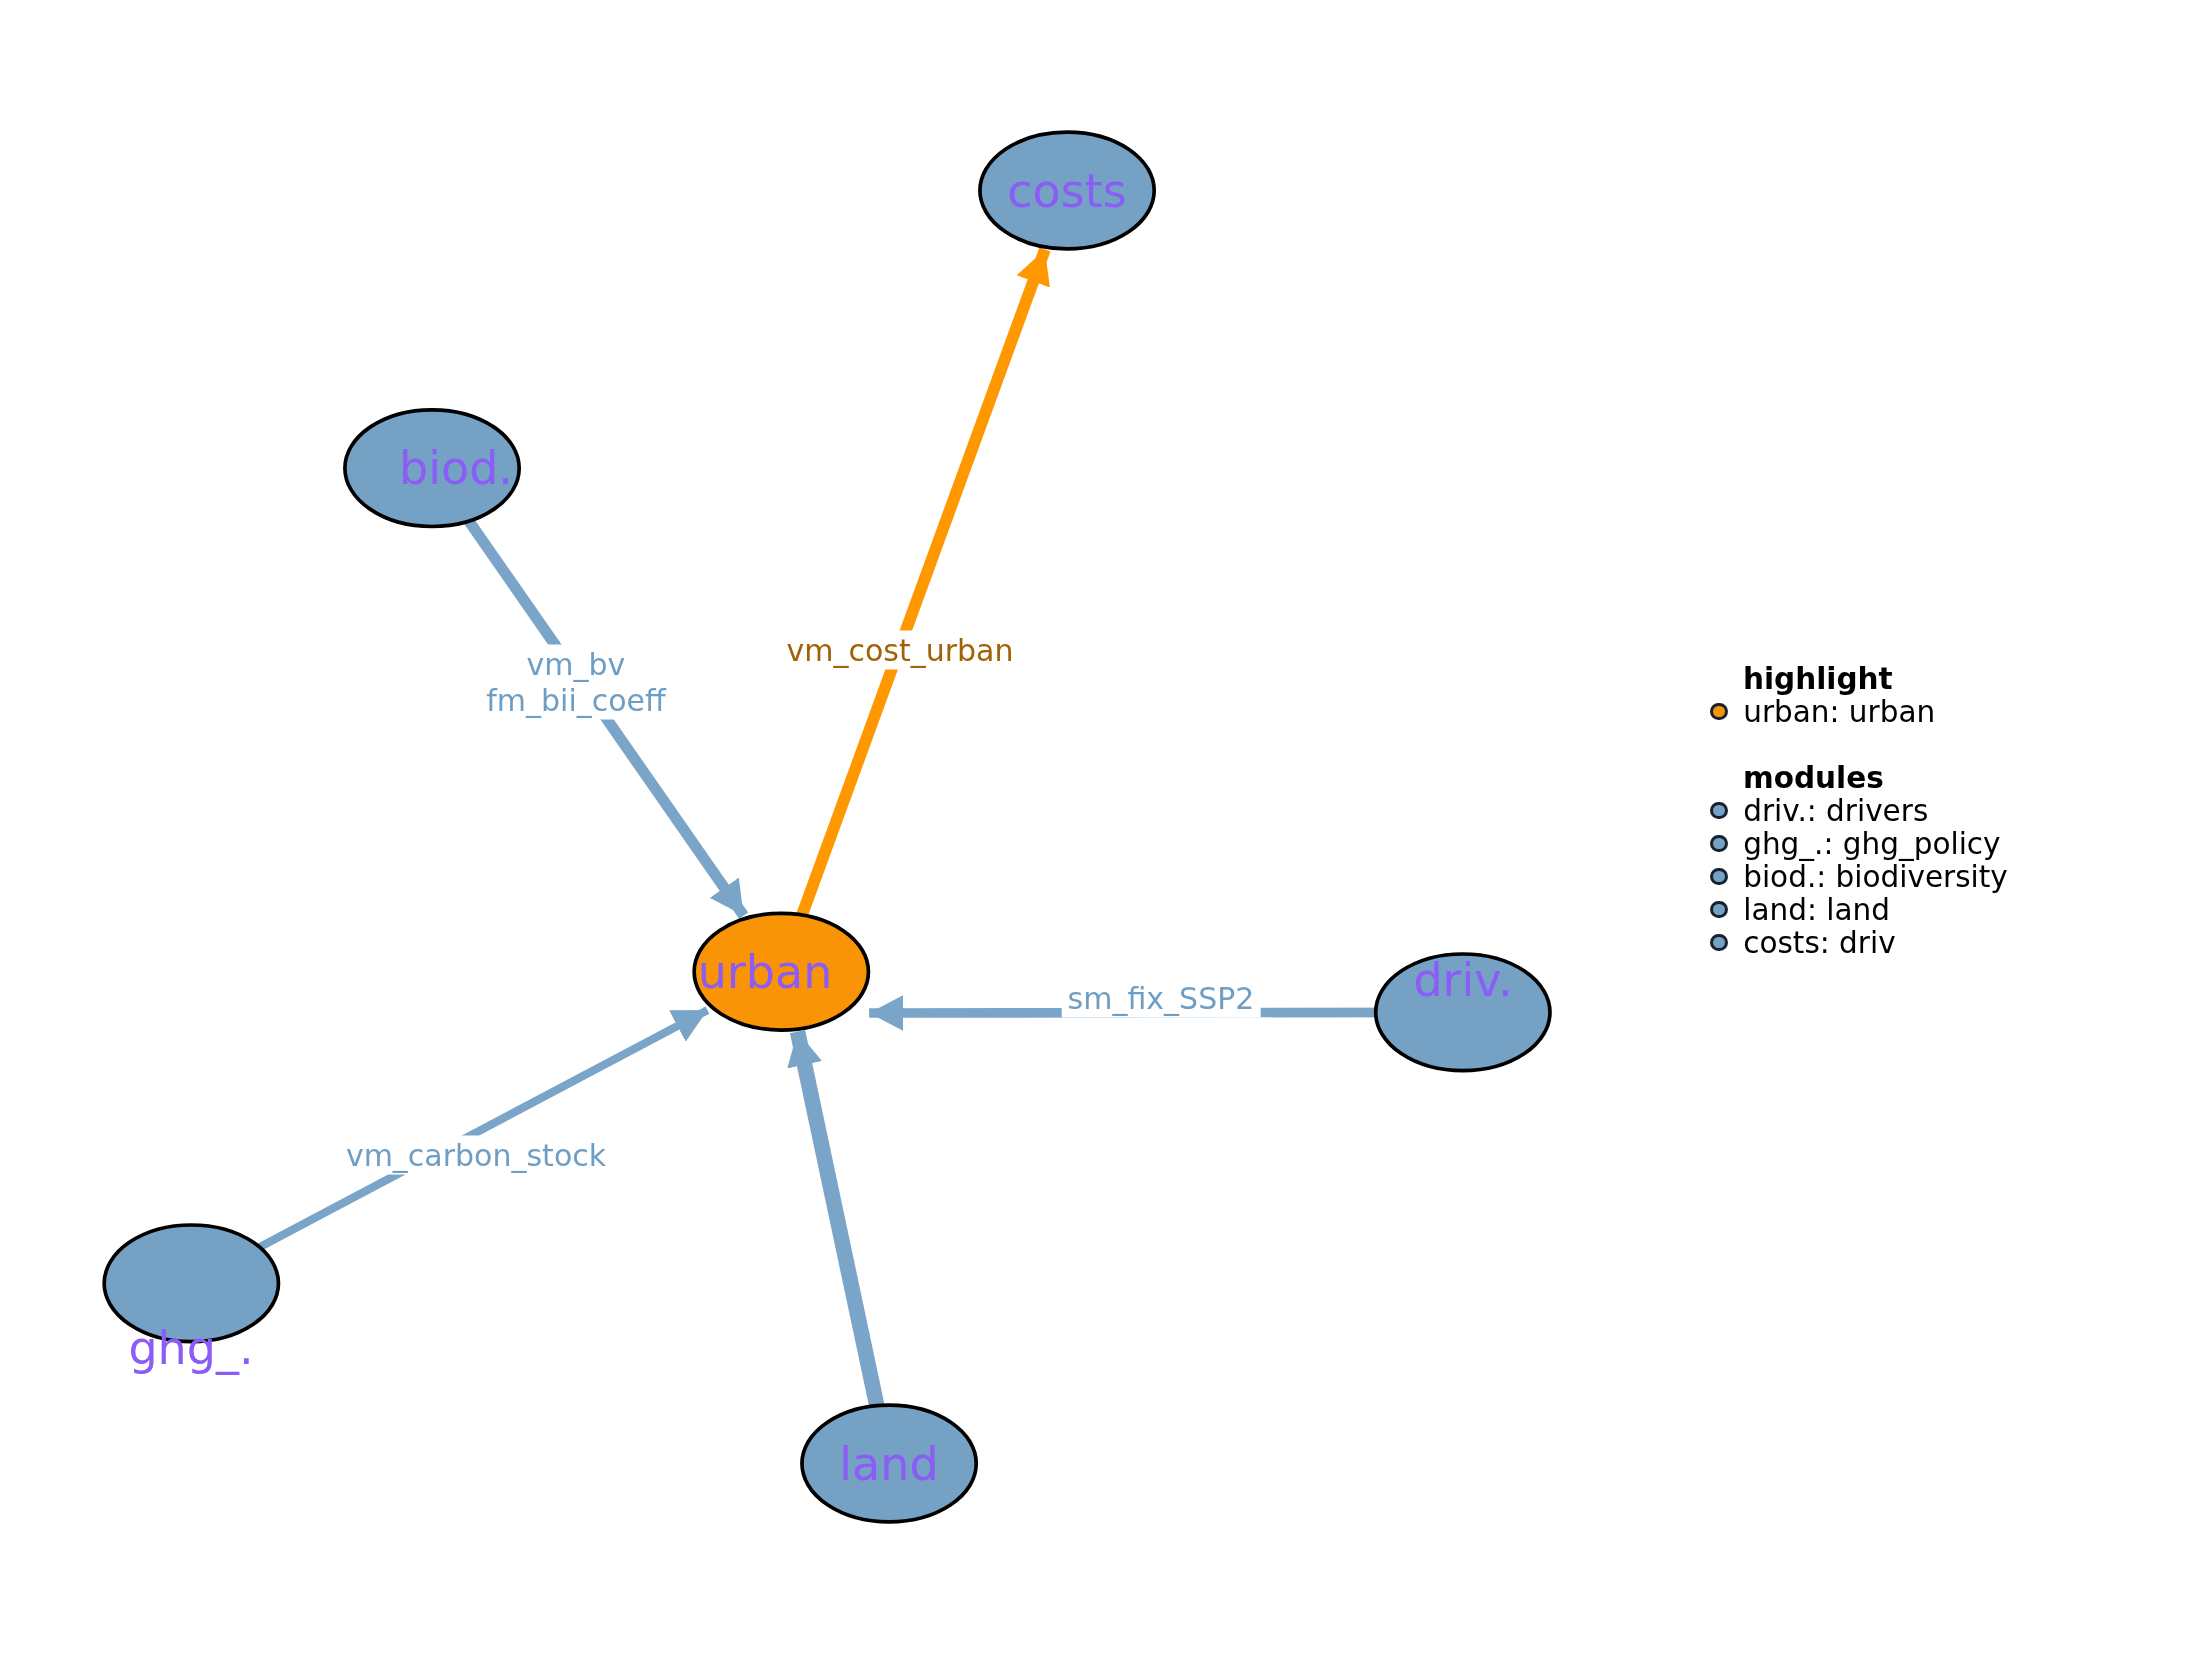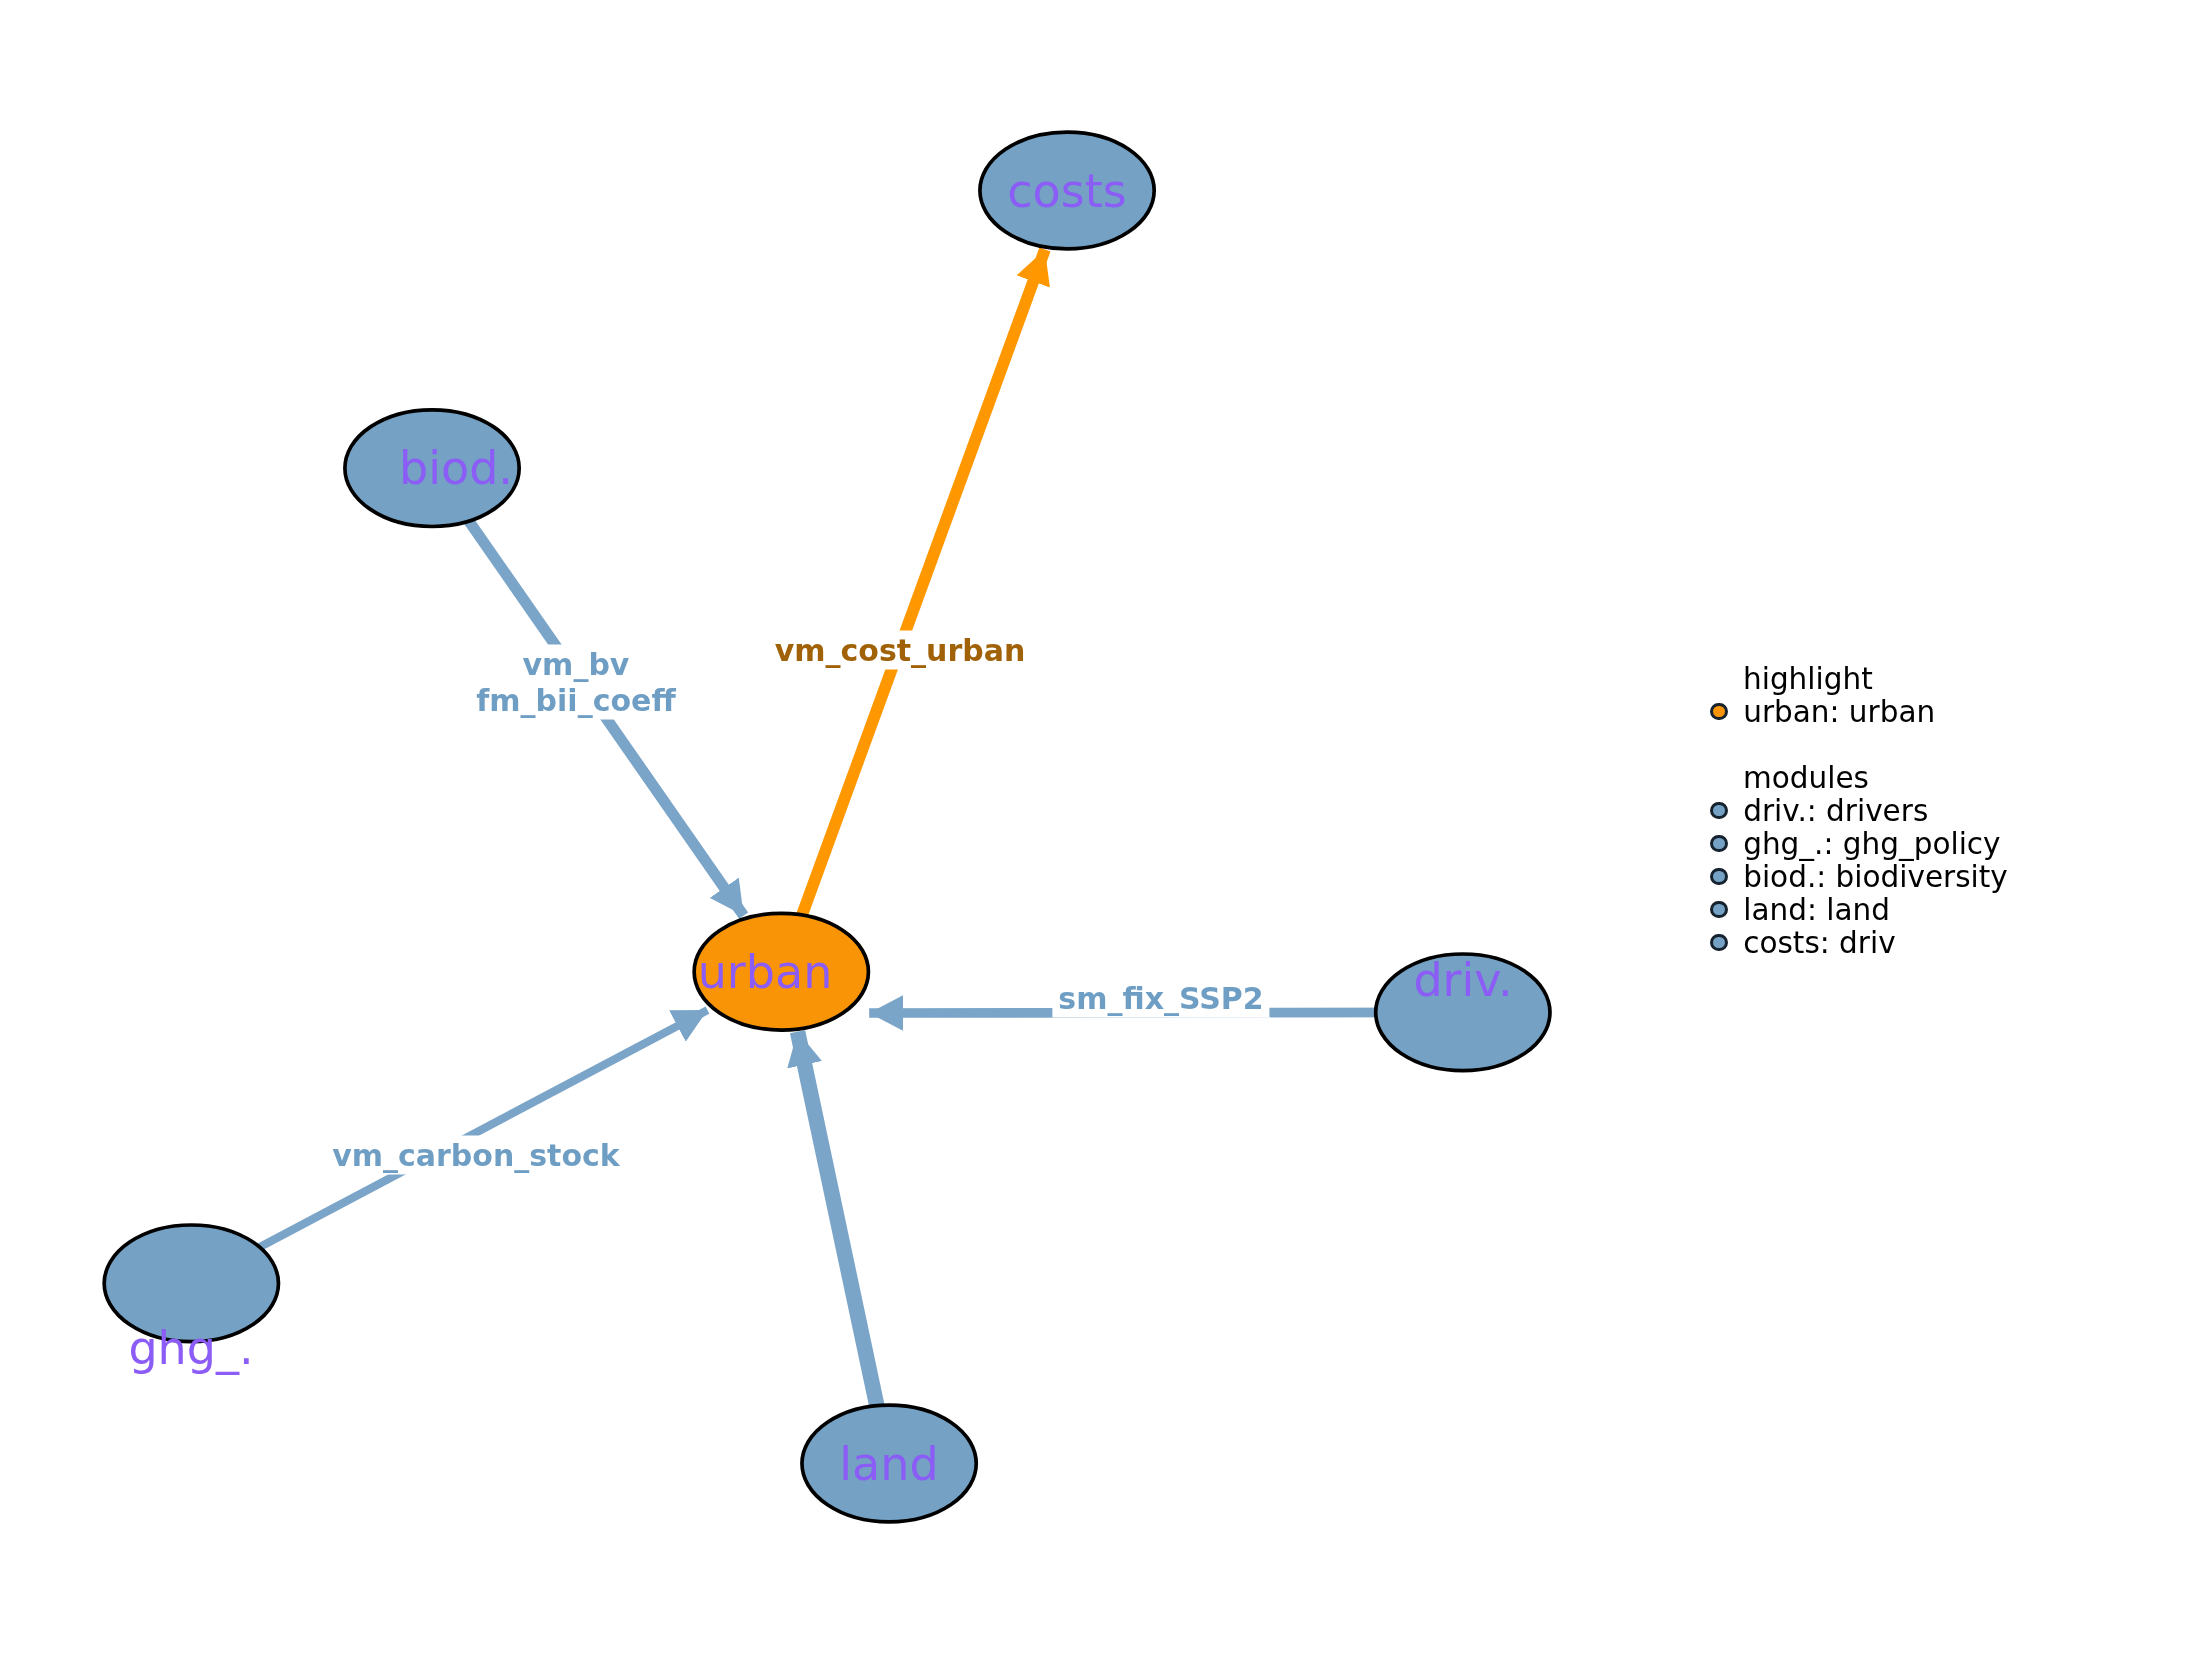--- a/index.html
+++ b/index.html
@@ -14,7 +14,7 @@
   .edge-label{
     position:absolute;transform:translate(-50%,-50%);
     background:#ffffff;text-align:center;font-size:30px;line-height:36px;
-    white-space:nowrap;padding:1.5px 5.9px;font-weight:bold;
+    white-space:nowrap;padding:1.5px 5.9px;
   }
   .edge-label.blue{color:#6F9EC4}
   .edge-label.orange{color:#a16207}

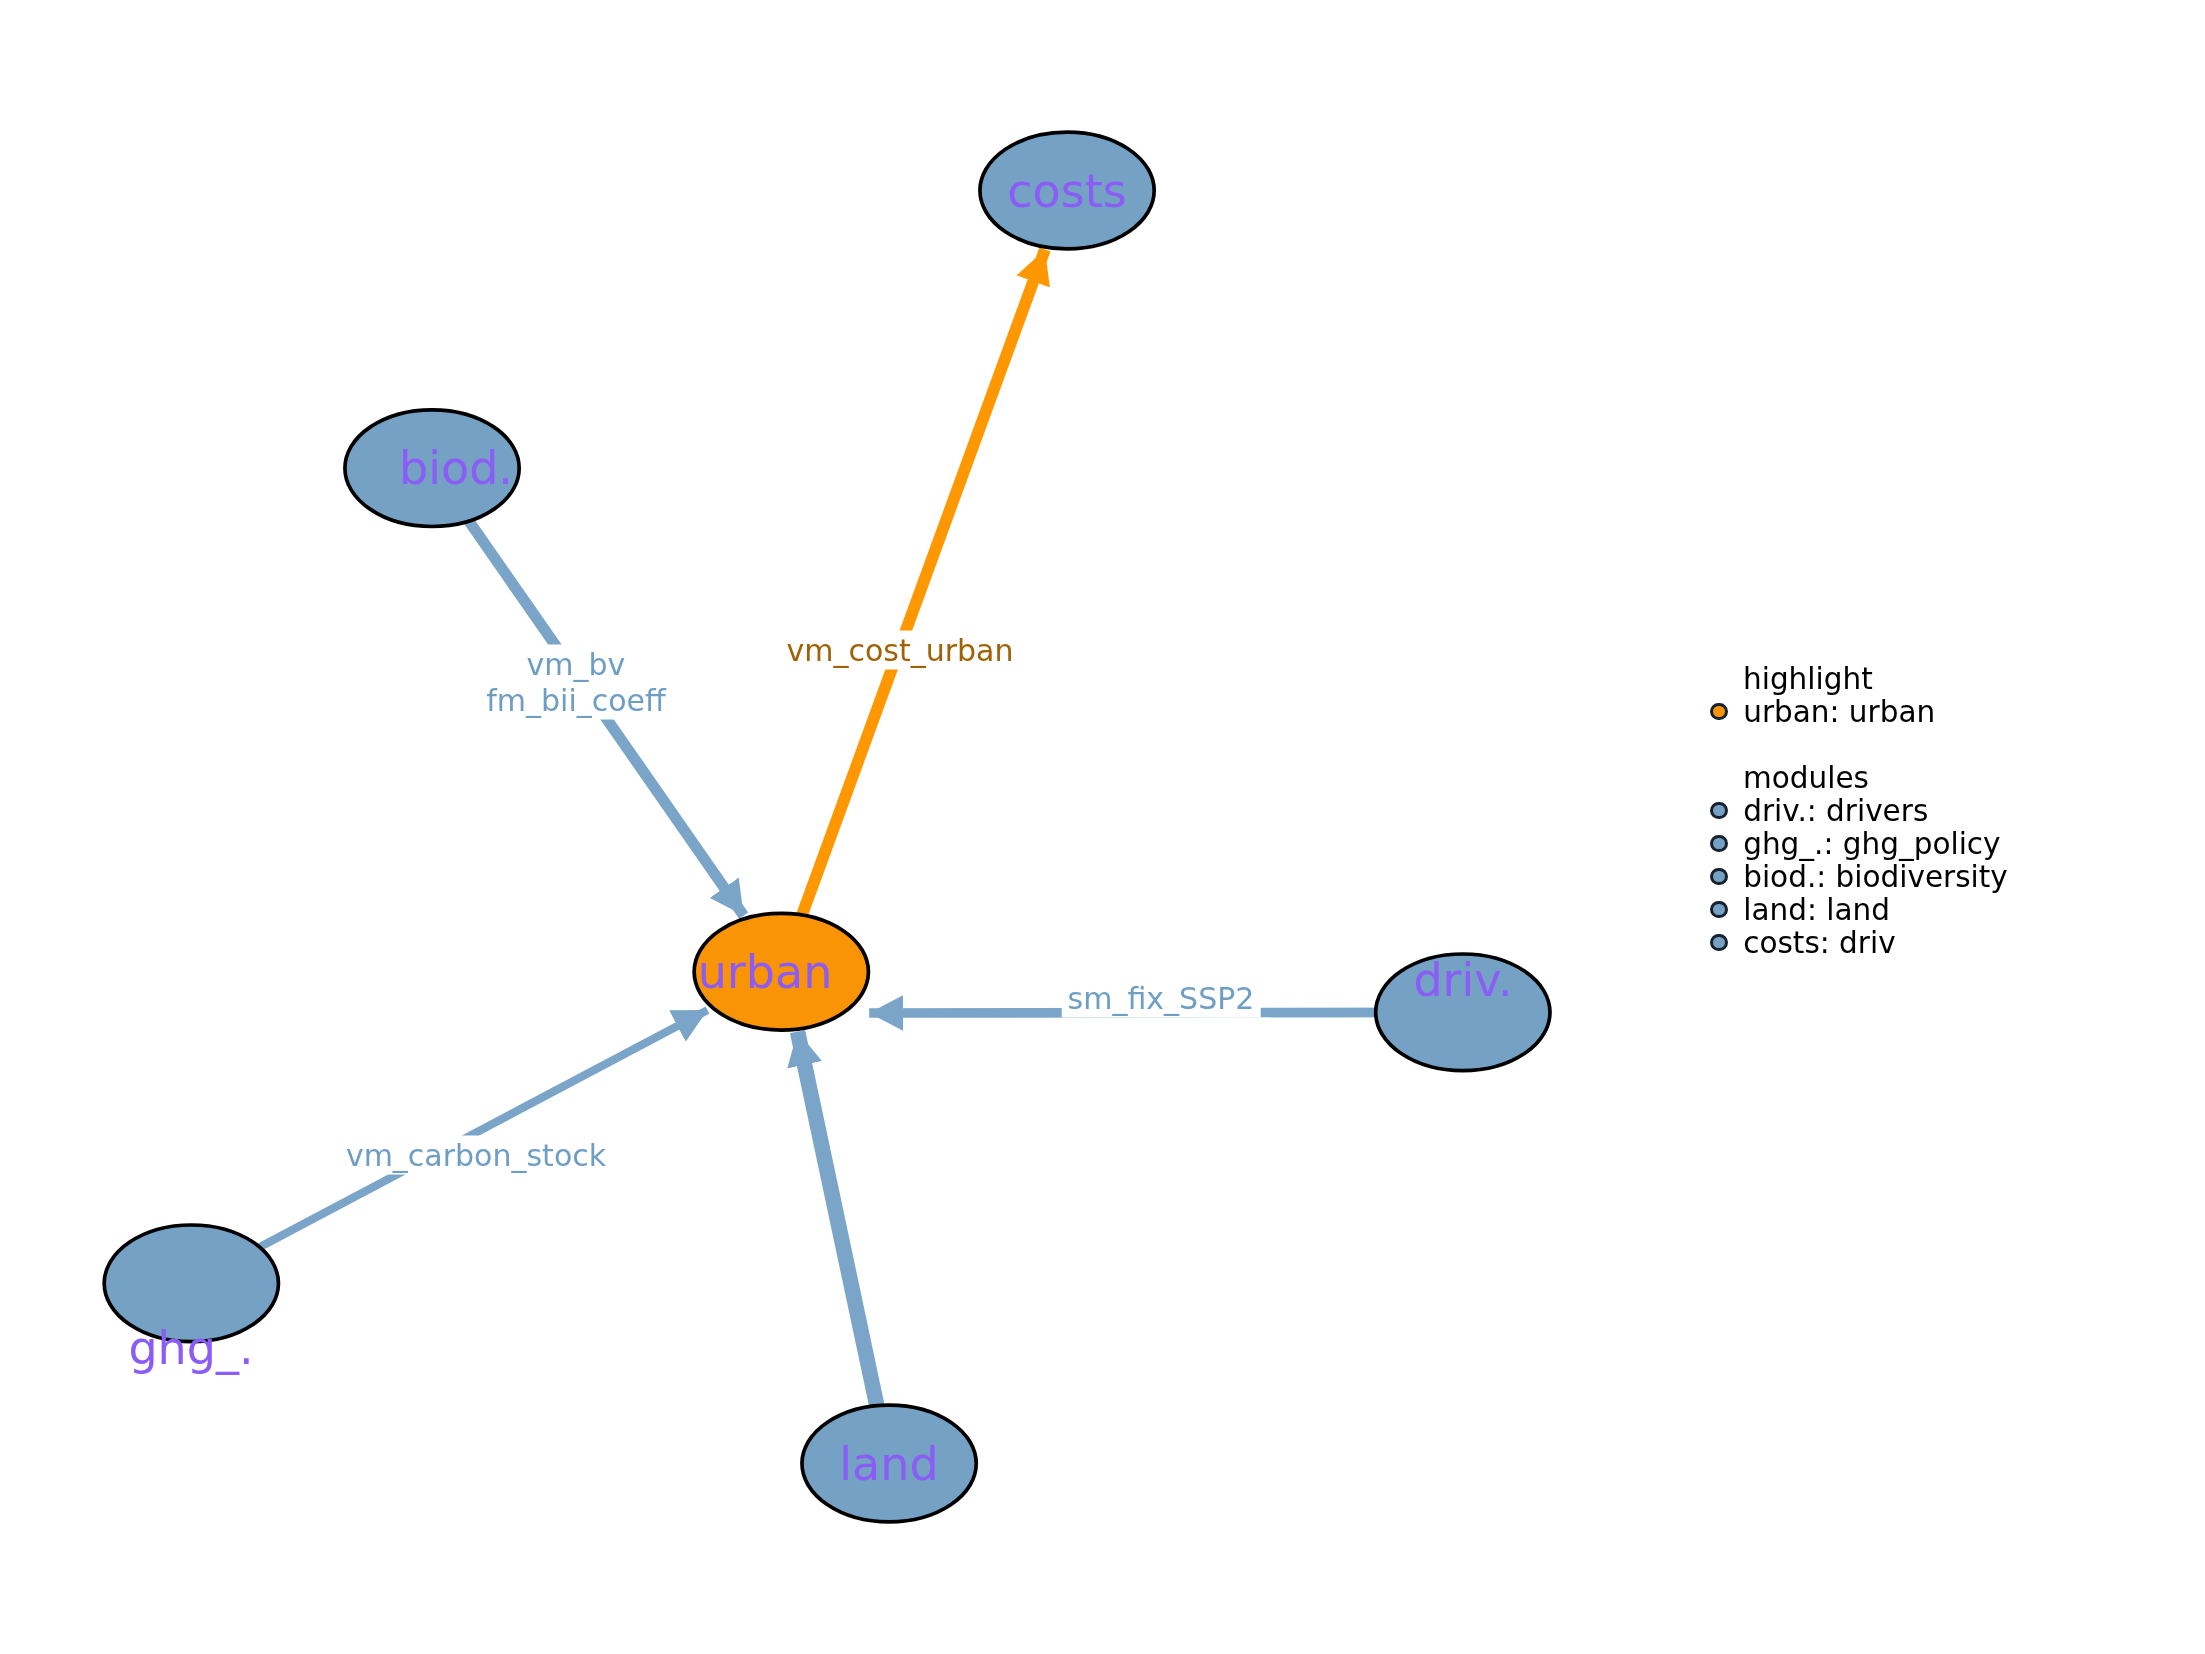--- a/index.html
+++ b/index.html
@@ -20,7 +20,7 @@
   .edge-label.orange{color:#a16207}
   .legend{position:absolute;left:1710px;top:662px}
   .legend-row{display:flex;align-items:center;height:33px;font-size:29.5px;color:#000000;white-space:nowrap}
-  .legend-row.title{font-weight:normal;padding-left:33px}
+  .legend-row.title{font-weight:bold;padding-left:33px}
   .legend-spacer{height:33px}
   .dot{width:17.7px;height:17.7px;border-radius:50%;border:3.7px solid #16222E;box-sizing:border-box;margin-right:15.5px;flex:0 0 auto}
   .dot.orange{background:#F99406}

